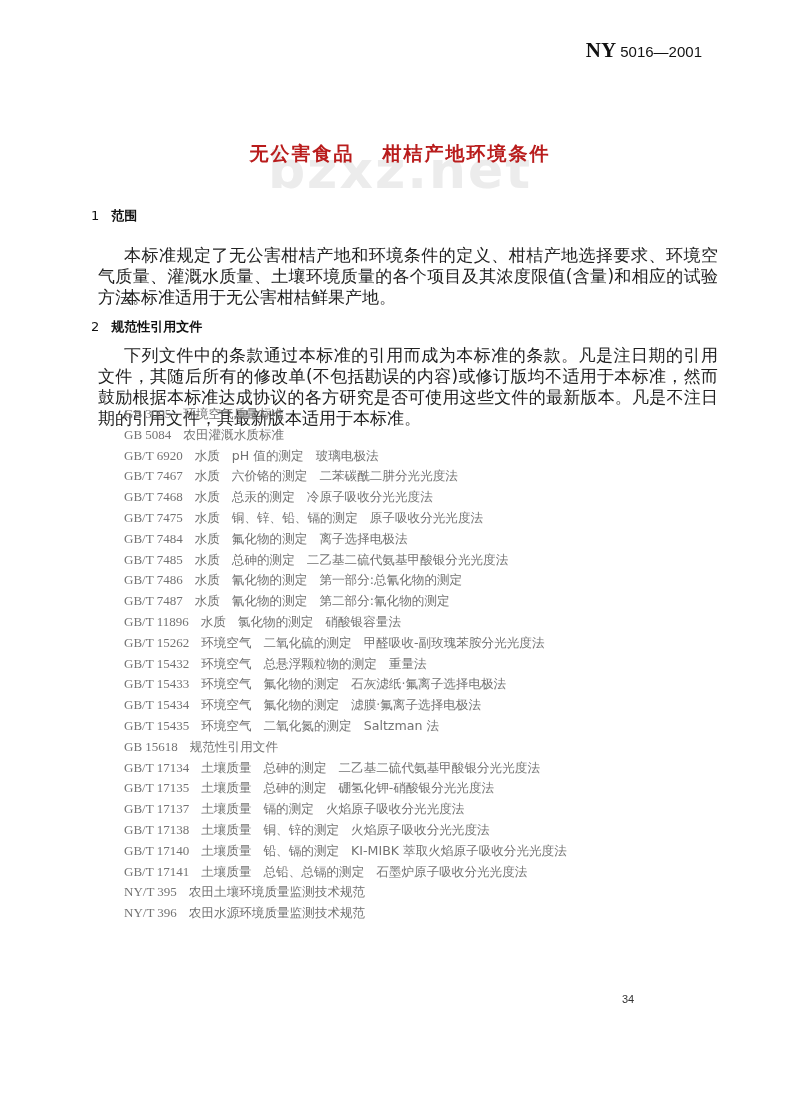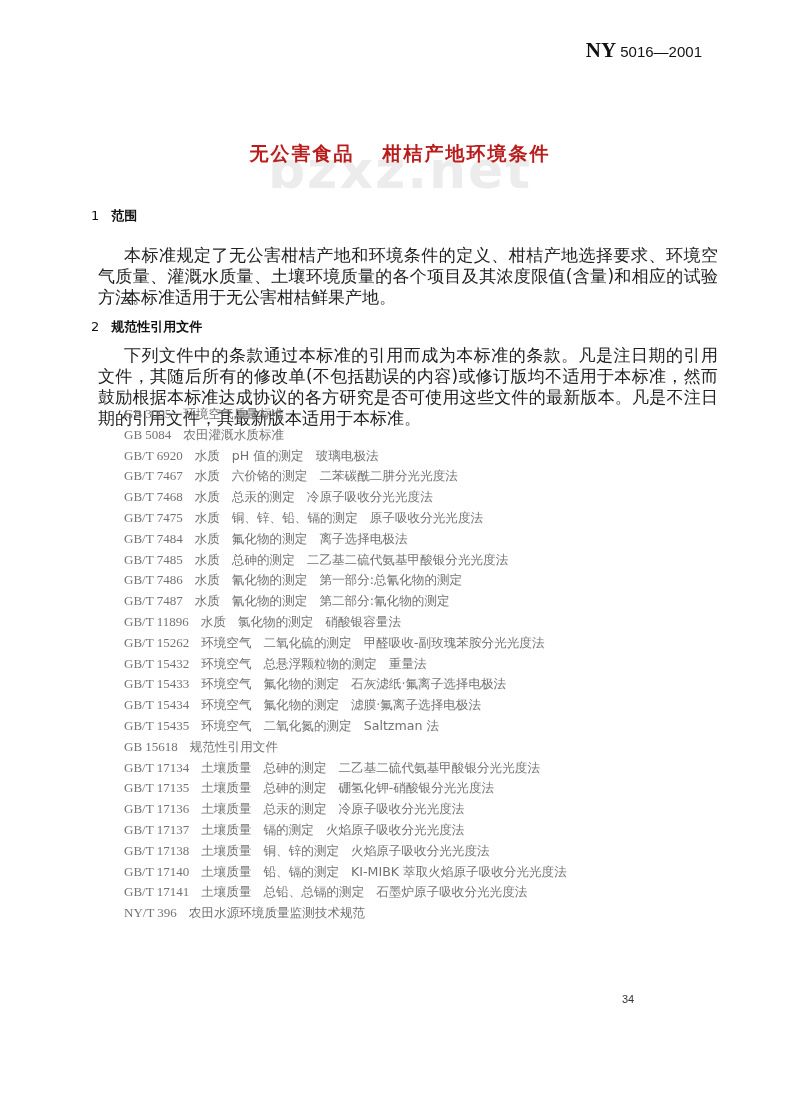--- a/index.html
+++ b/index.html
@@ -83,7 +83,6 @@
     <div class="ref"><span class="code">GB 15618</span><span class="part">规范性引用文件</span></div>
     <div class="ref"><span class="code">GB/T 17134</span><span class="part">土壤质量</span><span class="part">总砷的测定</span><span class="part">二乙基二硫代氨基甲酸银分光光度法</span></div>
     <div class="ref"><span class="code">GB/T 17135</span><span class="part">土壤质量</span><span class="part">总砷的测定</span><span class="part">硼氢化钾-硝酸银分光光度法</span></div>
-    <div class="ref"><span class="code">GB/T 17136</span><span class="part">土壤质量</span><span class="part">总汞的测定</span><span class="part">冷原子吸收分光光度法</span></div>
     <div class="ref"><span class="code">GB/T 17137</span><span class="part">土壤质量</span><span class="part">镉的测定</span><span class="part">火焰原子吸收分光光度法</span></div>
     <div class="ref"><span class="code">GB/T 17138</span><span class="part">土壤质量</span><span class="part">铜、锌的测定</span><span class="part">火焰原子吸收分光光度法</span></div>
     <div class="ref"><span class="code">GB/T 17140</span><span class="part">土壤质量</span><span class="part">铅、镉的测定</span><span class="part">KI-MIBK 萃取火焰原子吸收分光光度法</span></div>

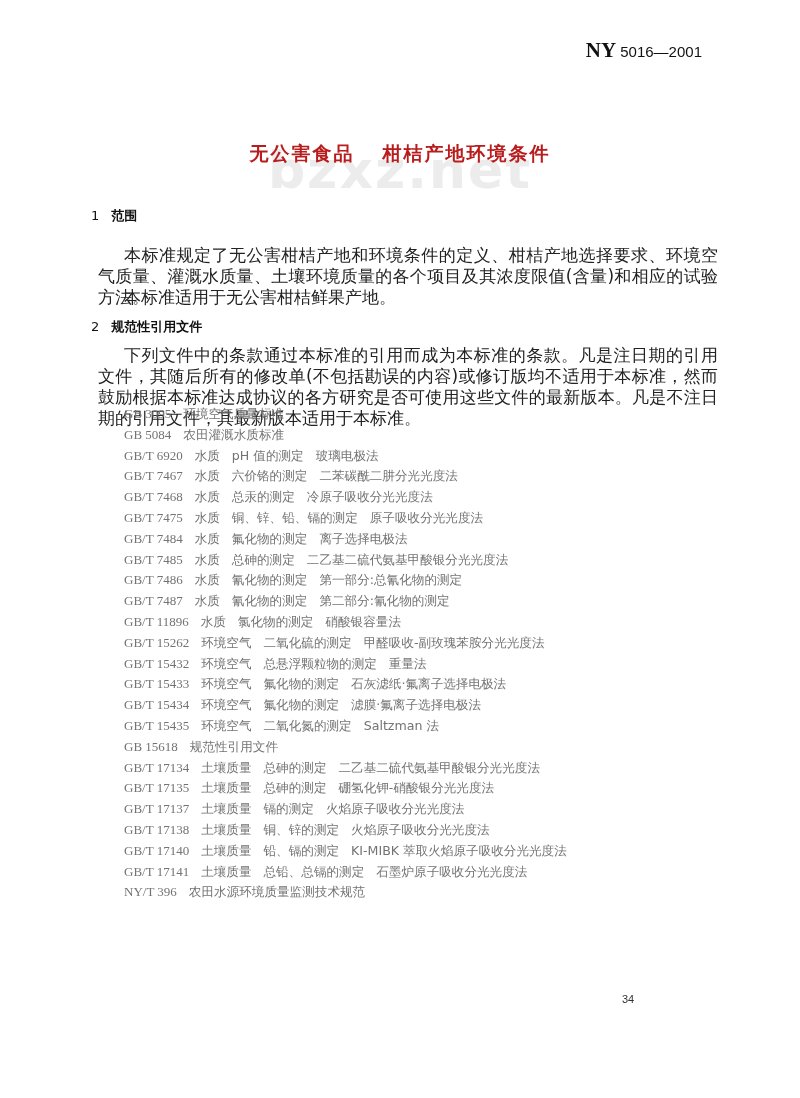--- a/index.html
+++ b/index.html
@@ -87,6 +87,7 @@
     <div class="ref"><span class="code">GB/T 17138</span><span class="part">土壤质量</span><span class="part">铜、锌的测定</span><span class="part">火焰原子吸收分光光度法</span></div>
     <div class="ref"><span class="code">GB/T 17140</span><span class="part">土壤质量</span><span class="part">铅、镉的测定</span><span class="part">KI-MIBK 萃取火焰原子吸收分光光度法</span></div>
     <div class="ref"><span class="code">GB/T 17141</span><span class="part">土壤质量</span><span class="part">总铅、总镉的测定</span><span class="part">石墨炉原子吸收分光光度法</span></div>
+    <div class="ref"><span class="code">NY/T 395</span><span class="part">农田土壤环境质量监测技术规范</span></div>
     <div class="ref"><span class="code">NY/T 396</span><span class="part">农田水源环境质量监测技术规范</span></div>
   </div>
 

